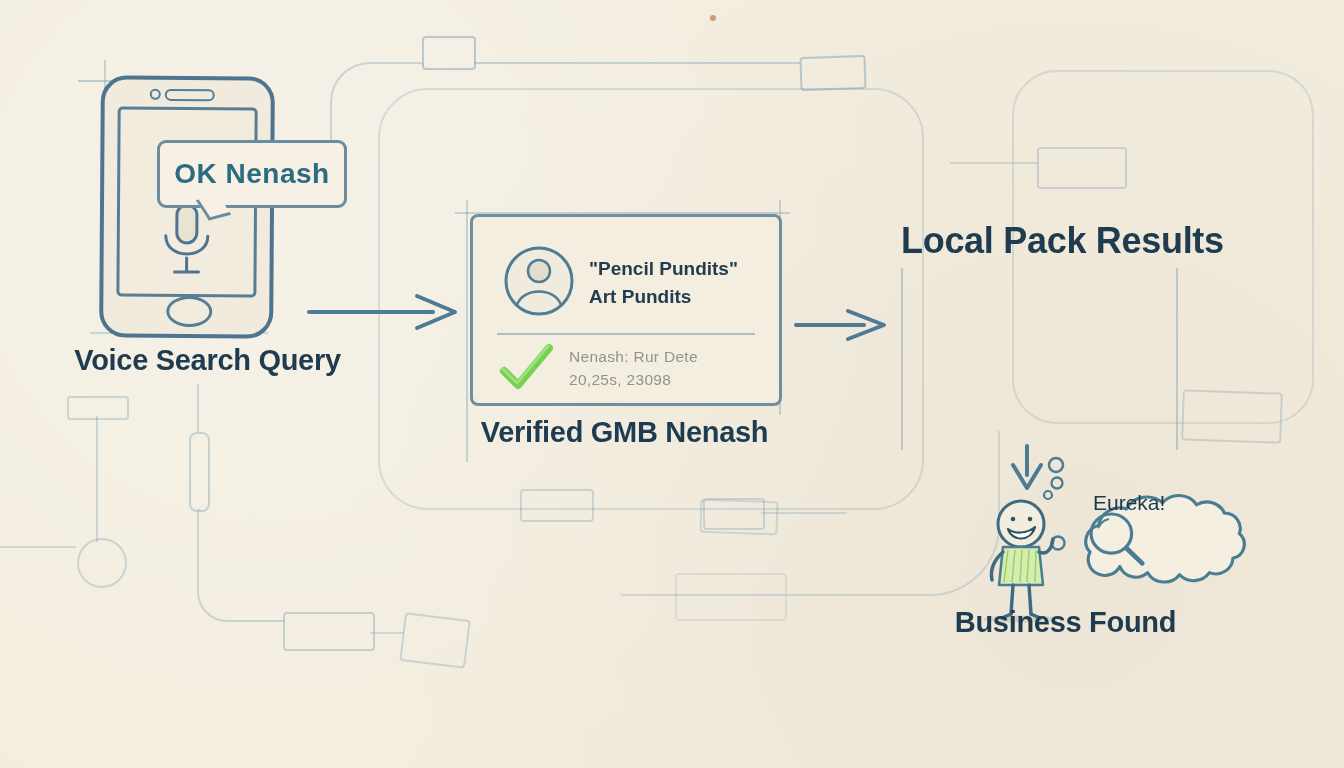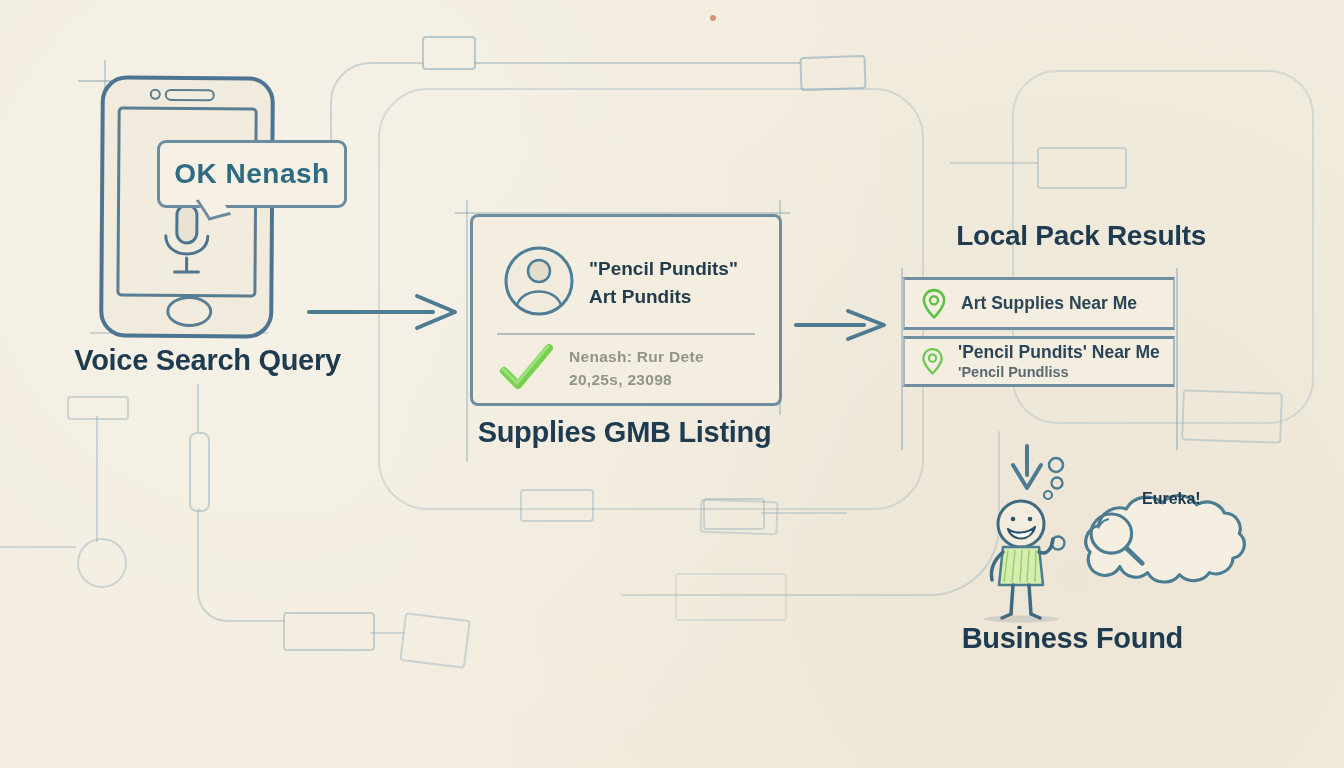--- a/index.html
+++ b/index.html
@@ -147,7 +147,7 @@
     <polyline points="56,6 92,20 56,34" fill="none" stroke="#4c7b93" stroke-width="4" stroke-linecap="round" stroke-linejoin="round"></polyline>
   </svg>
 
-  <div class="label" style="left:901px;top:220px;width:285px;text-align:right;font-size:28px;margin-left:20px;">Local Pack Results</div>
+  <div class="label" style="left:901px;top:220px;width:285px;text-align:center;font-size:36px;">Local Pack Results</div>
 
   <div class="pack-row" style="top:277px;height:53px;">
     <svg width="26" height="32" viewBox="0 0 24 30">

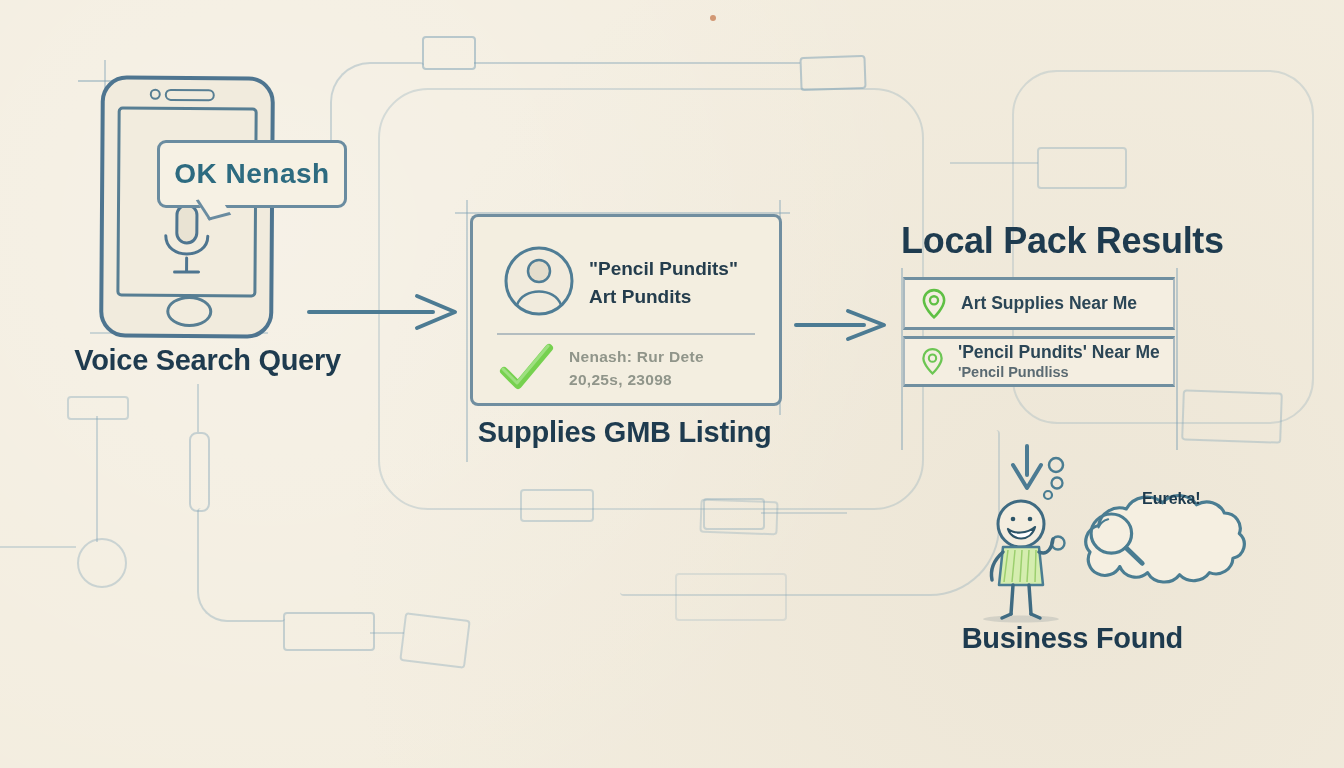--- a/index.html
+++ b/index.html
@@ -149,15 +149,6 @@
 
   <div class="label" style="left:901px;top:220px;width:285px;text-align:center;font-size:36px;">Local Pack Results</div>
 
-  <div class="pack-row" style="top:277px;height:53px;">
-    <svg width="26" height="32" viewBox="0 0 24 30">
-      <path d="M12 2 C6.5 2 2.5 6.3 2.5 11.6 C2.5 18.5 12 27.5 12 27.5 C12 27.5 21.5 18.5 21.5 11.6 C21.5 6.3 17.5 2 12 2 Z" fill="none" stroke="#5fc044" stroke-width="2.4"></path>
-      <circle cx="12" cy="11.5" r="3.8" fill="none" stroke="#5fc044" stroke-width="2.2"></circle>
-    </svg>
-    <div class="row-text">
-      <span class="row-line1">Art Supplies Near Me</span>
-    </div>
-  </div>
 
   <div class="pack-row" style="top:336px;height:51px;">
     <svg width="23" height="29" viewBox="0 0 24 30">

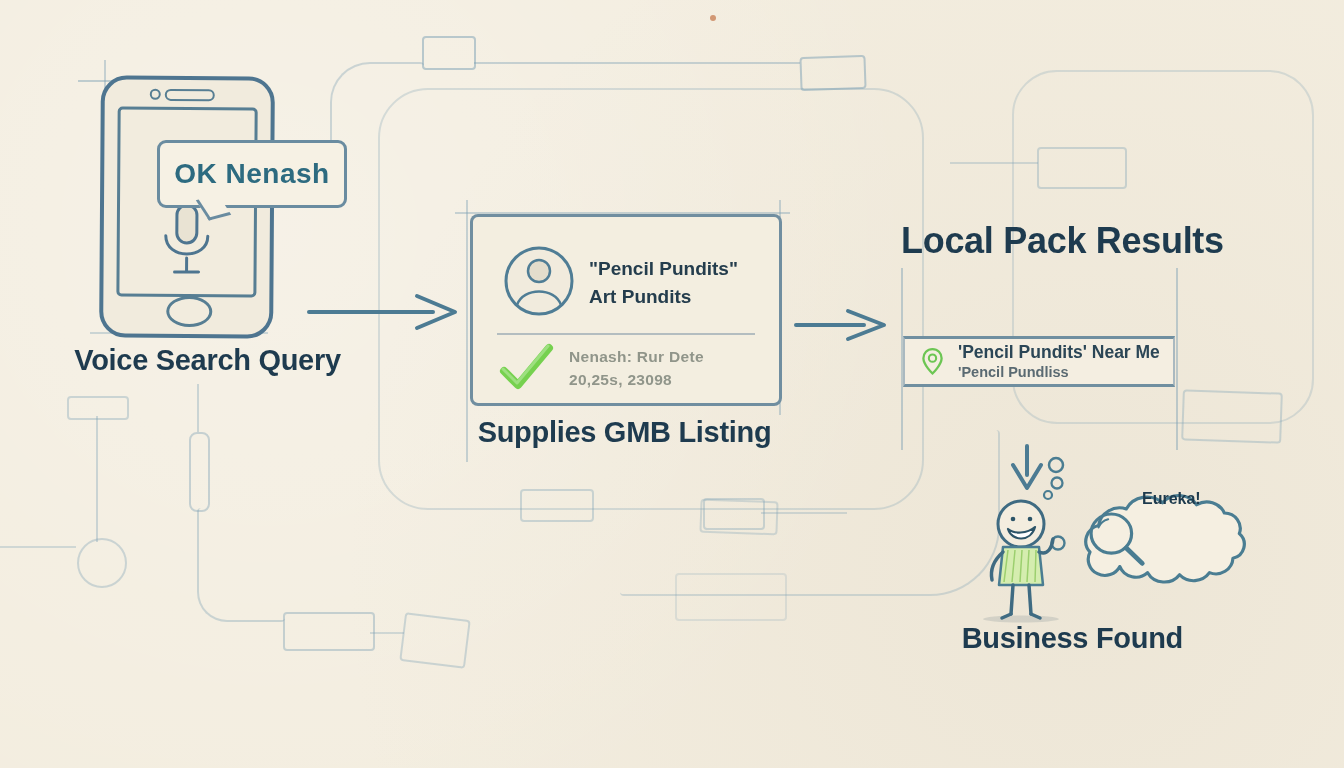--- a/index.html
+++ b/index.html
@@ -40,7 +40,7 @@
   .gmb-card{position:absolute;left:470px;top:214px;width:306px;height:186px;background:#f3eee0;border:3px solid rgba(88,125,148,0.85);border-radius:8px;z-index:3;}
   .gmb-name{position:absolute;left:116px;top:38px;width:180px;font-size:19px;font-weight:700;color:#243d4d;line-height:1.45;}
   .gmb-divider{position:absolute;left:24px;top:116px;width:258px;border-top:2px solid rgba(125,150,165,0.55);}
-  .gmb-detail{position:absolute;left:96px;top:128px;width:190px;font-size:15.5px;font-weight:700;color:#90958a;line-height:1.5;letter-spacing:.3px;}
+  .gmb-detail{position:absolute;left:96px;top:128px;width:190px;font-size:15.5px;font-weight:400;color:#90958a;line-height:1.5;letter-spacing:.3px;}
   .avatar-svg{position:absolute;left:28px;top:26px;}
   .check-svg{position:absolute;left:26px;top:126px;}
   

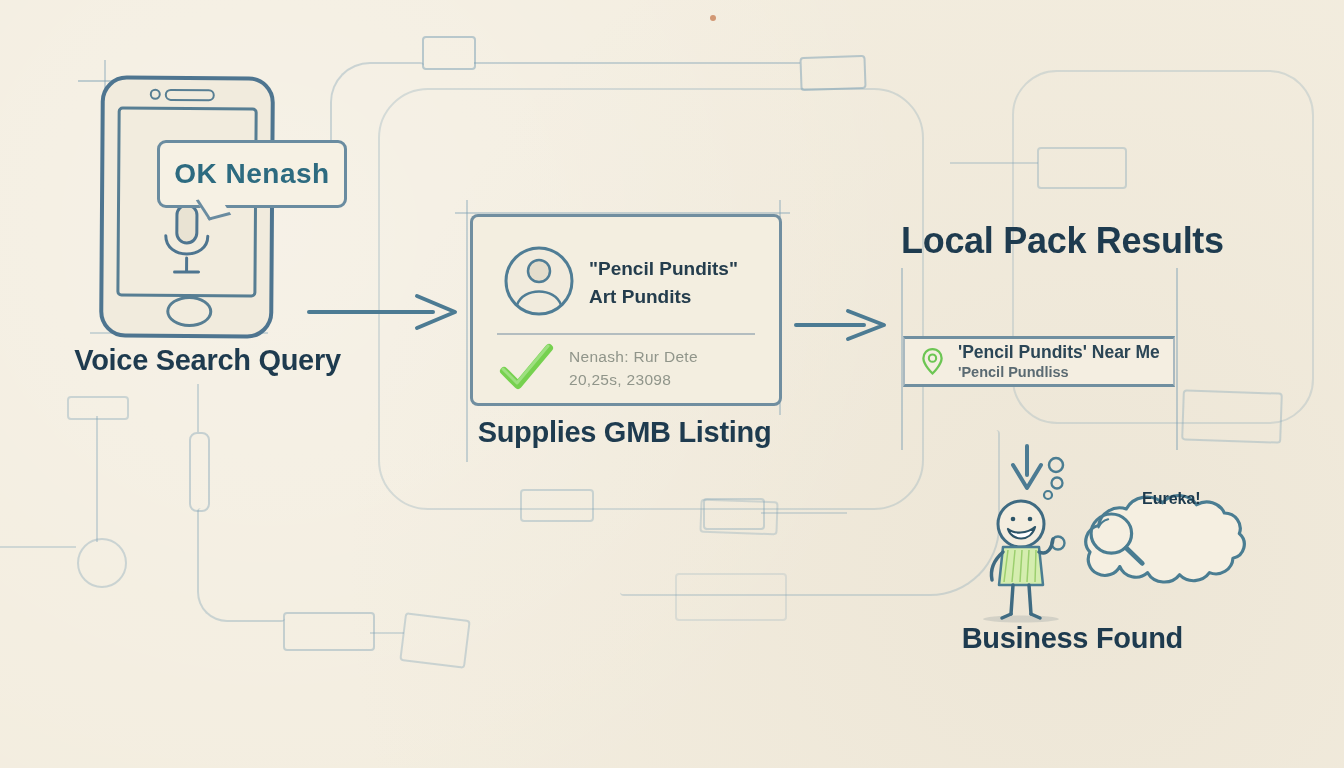--- a/index.html
+++ b/index.html
@@ -150,16 +150,6 @@
   <div class="label" style="left:901px;top:220px;width:285px;text-align:center;font-size:36px;">Local Pack Results</div>
 
 
-  <div class="pack-row" style="top:336px;height:51px;">
-    <svg width="23" height="29" viewBox="0 0 24 30">
-      <path d="M12 2 C6.5 2 2.5 6.3 2.5 11.6 C2.5 18.5 12 27.5 12 27.5 C12 27.5 21.5 18.5 21.5 11.6 C21.5 6.3 17.5 2 12 2 Z" fill="none" stroke="#6cc653" stroke-width="2.4"></path>
-      <circle cx="12" cy="11.5" r="3.8" fill="none" stroke="#6cc653" stroke-width="2.2"></circle>
-    </svg>
-    <div class="row-text">
-      <span class="row-line1">'Pencil Pundits' Near Me</span>
-      <span class="row-line2">'Pencil Pundliss</span>
-    </div>
-  </div>
 
 
   <svg class="svgabs" style="left:1003px;top:443px;" width="48" height="52" viewBox="0 0 48 52">

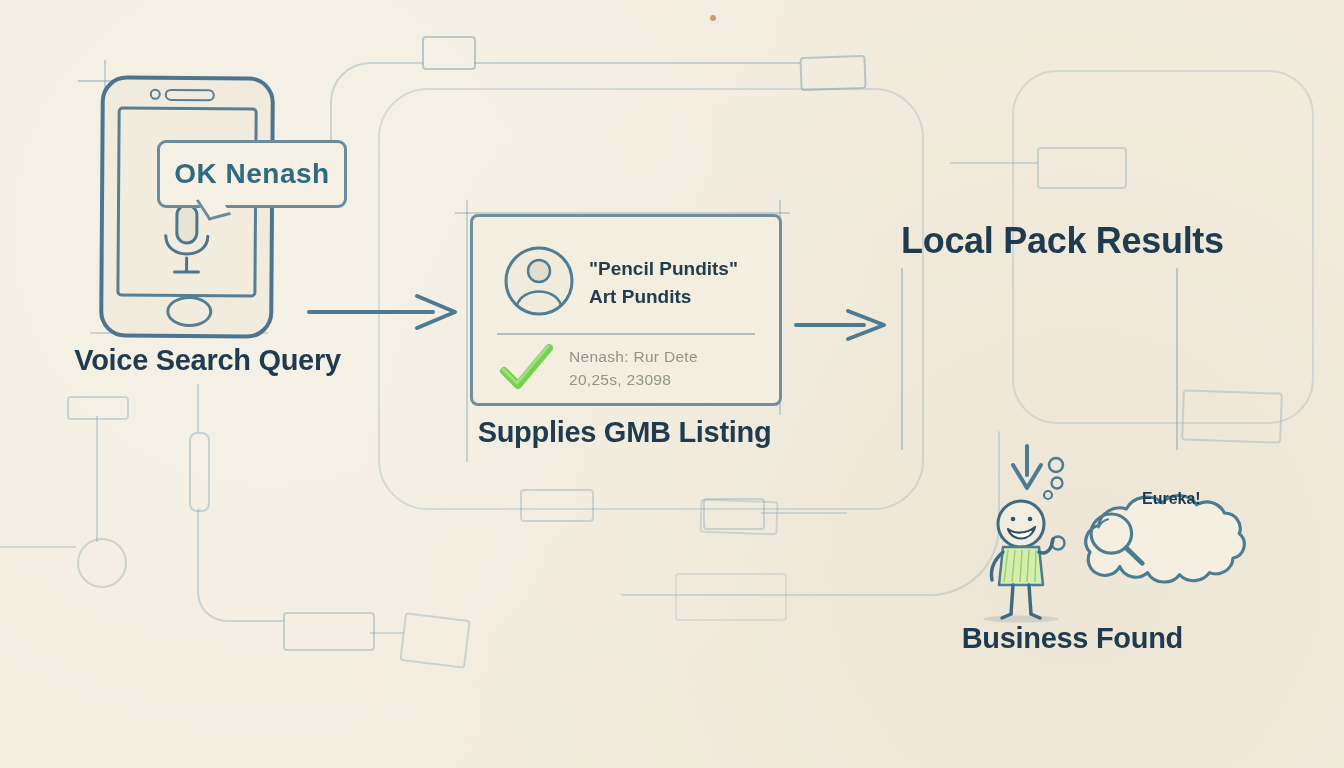--- a/index.html
+++ b/index.html
@@ -140,7 +140,7 @@
     </div>
   </div>
 
-  <div class="label" style="left:462px;top:416px;width:325px;">Supplies GMB Listing</div>
+  <div class="label" style="left:462px;top:416px;width:325px;">Verified GMB Nenash</div>
 
   <svg class="svgabs" style="left:792px;top:305px;" width="100" height="40" viewBox="0 0 100 40">
     <line x1="4" y1="20" x2="72" y2="20" stroke="#4c7b93" stroke-width="4" stroke-linecap="round"></line>

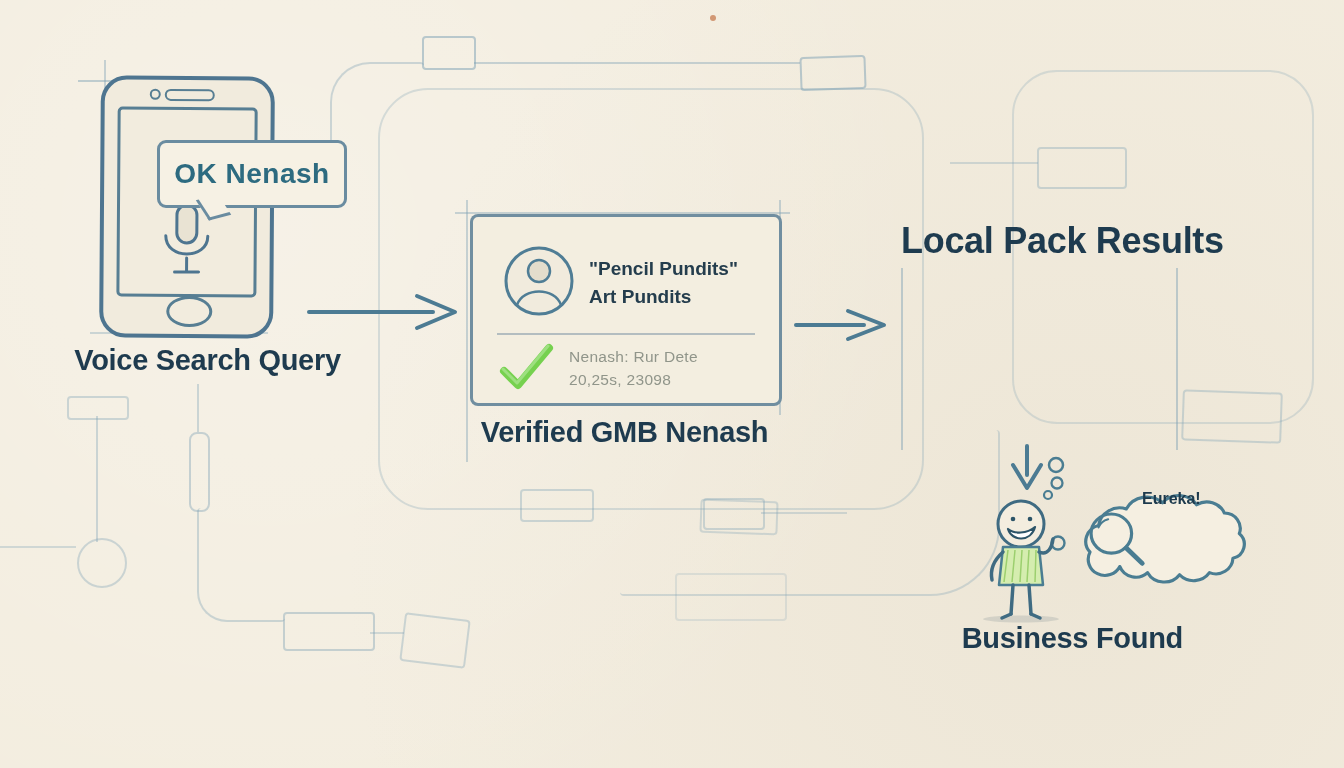--- a/index.html
+++ b/index.html
@@ -49,7 +49,7 @@
   .row-line1{font-size:17.5px;font-weight:700;color:#2b4656;}
   .row-line2{font-size:14.5px;font-weight:600;color:#5a6a72;}
   
-  .thought-text{position:absolute;left:1142px;top:489px;width:130px;font-size:16px;font-weight:700;color:#1d3a4d;line-height:1.3;z-index:5;}
+  .thought-text{position:absolute;left:1093px;top:489px;width:130px;font-size:21px;font-weight:400;color:#1d3a4d;line-height:1.3;z-index:5;}
   .svgabs{position:absolute;z-index:4;}
   .guide{position:absolute;pointer-events:none;z-index:1;}
 </style>

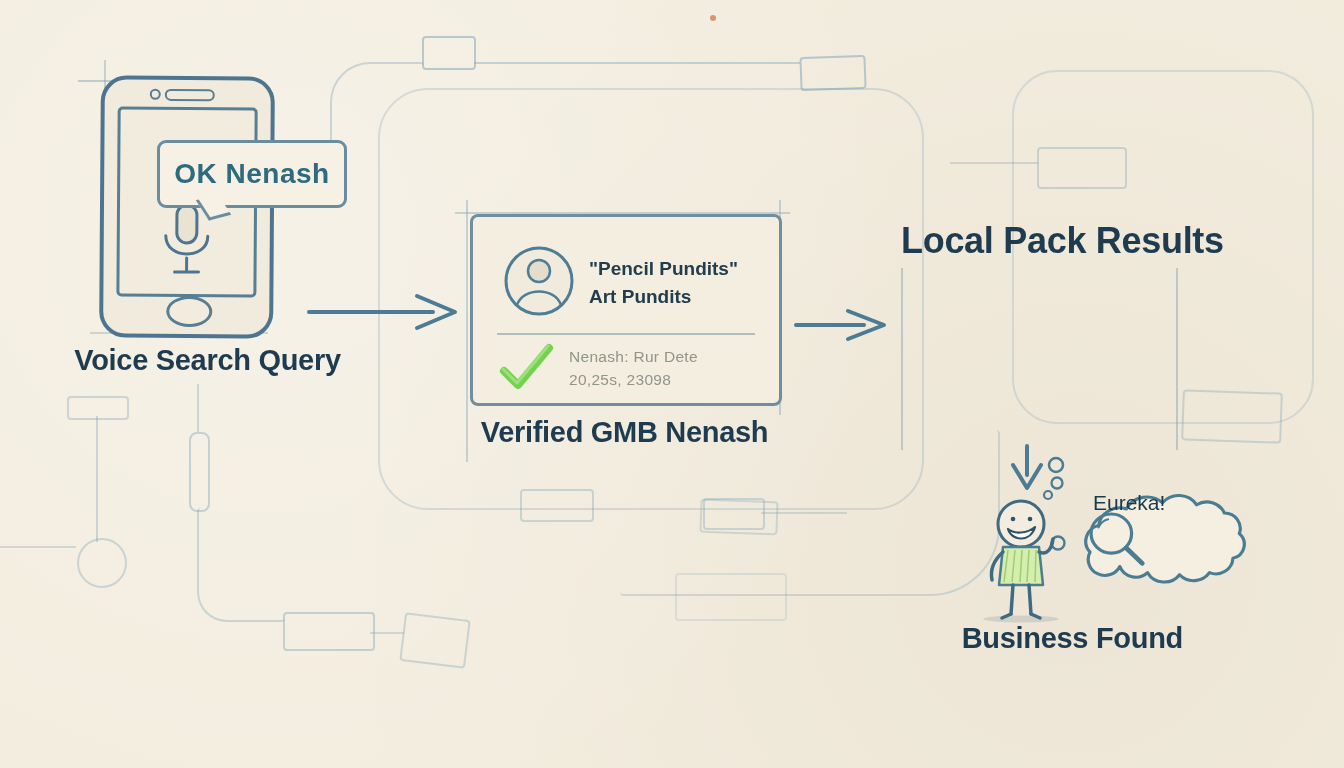--- a/index.html
+++ b/index.html
@@ -195,7 +195,7 @@
     <div>Eureka!</div>
   </div>
 
-  <div class="label" style="left:948px;top:622px;width:235px;text-align:right;">Business Found</div>
+  <div class="label" style="left:948px;top:606px;width:235px;">Business Found</div>
 
 </div>
 

